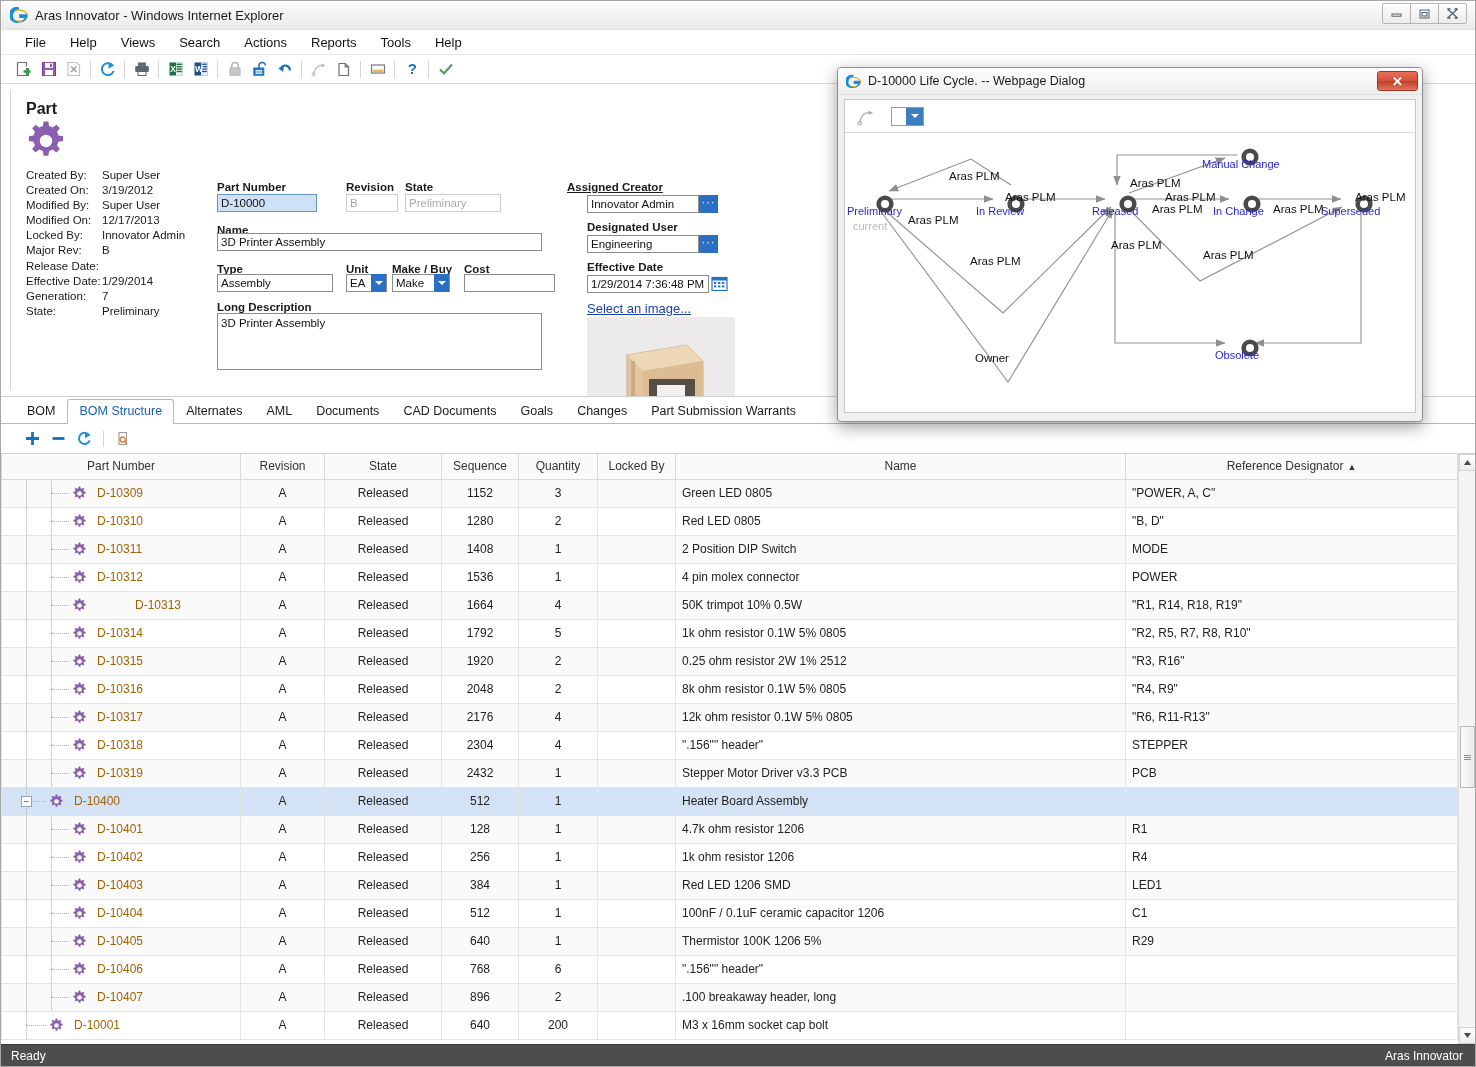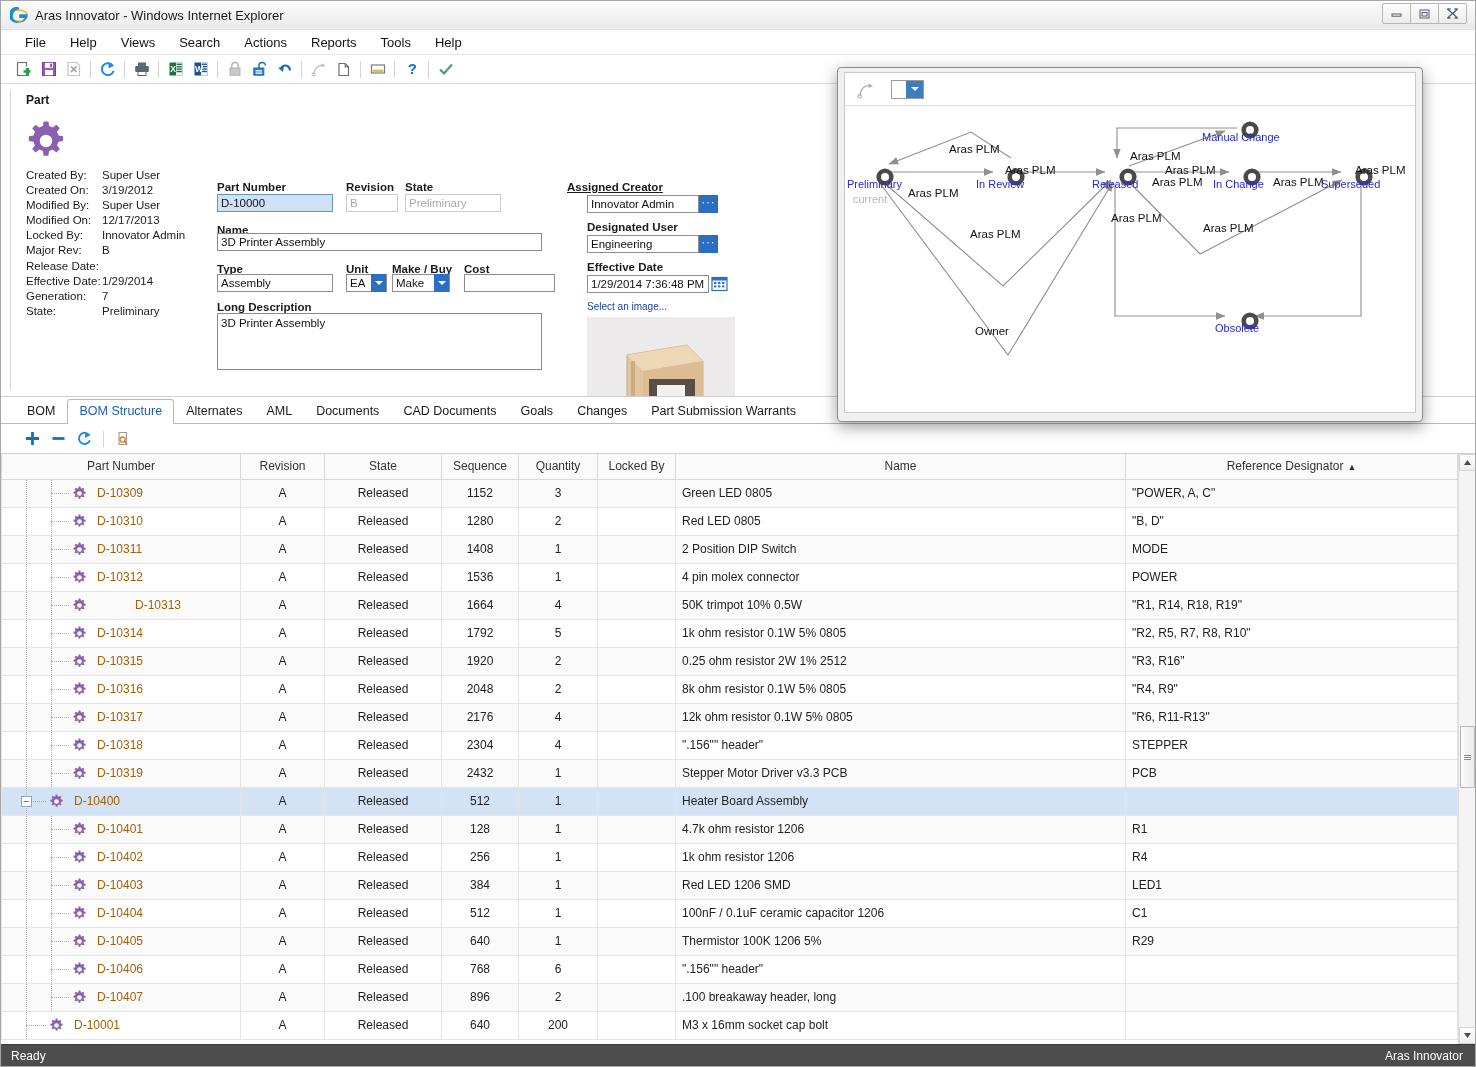--- a/index.html
+++ b/index.html
@@ -1128,6 +1128,16 @@
   </div>
 
   <div class="dialog">
+    <div class="dlg-title">
+      <span class="ie-logo">
+        <svg width="15" height="15" viewBox="0 0 18 18">
+          <ellipse cx="9" cy="9.6" rx="8.4" ry="5.6" fill="none" stroke="#f0b429" stroke-width="1.6"></ellipse>
+          <path d="M9 3.4a6.1 6.1 0 1 0 5.6 8.6H9.2V8.2h8.1c.4 4.6-3.2 8.4-8.2 8.4A8 8 0 1 1 9 1.2z" fill="#1b8fd6"></path>
+        </svg>
+      </span>
+      <span class="dlg-title-text">D-10000 Life Cycle. -- Webpage Dialog</span>
+      <div class="dlg-close">✕</div>
+    </div>
 
     <div class="dlg-body">
       <div class="dlg-toolbar">

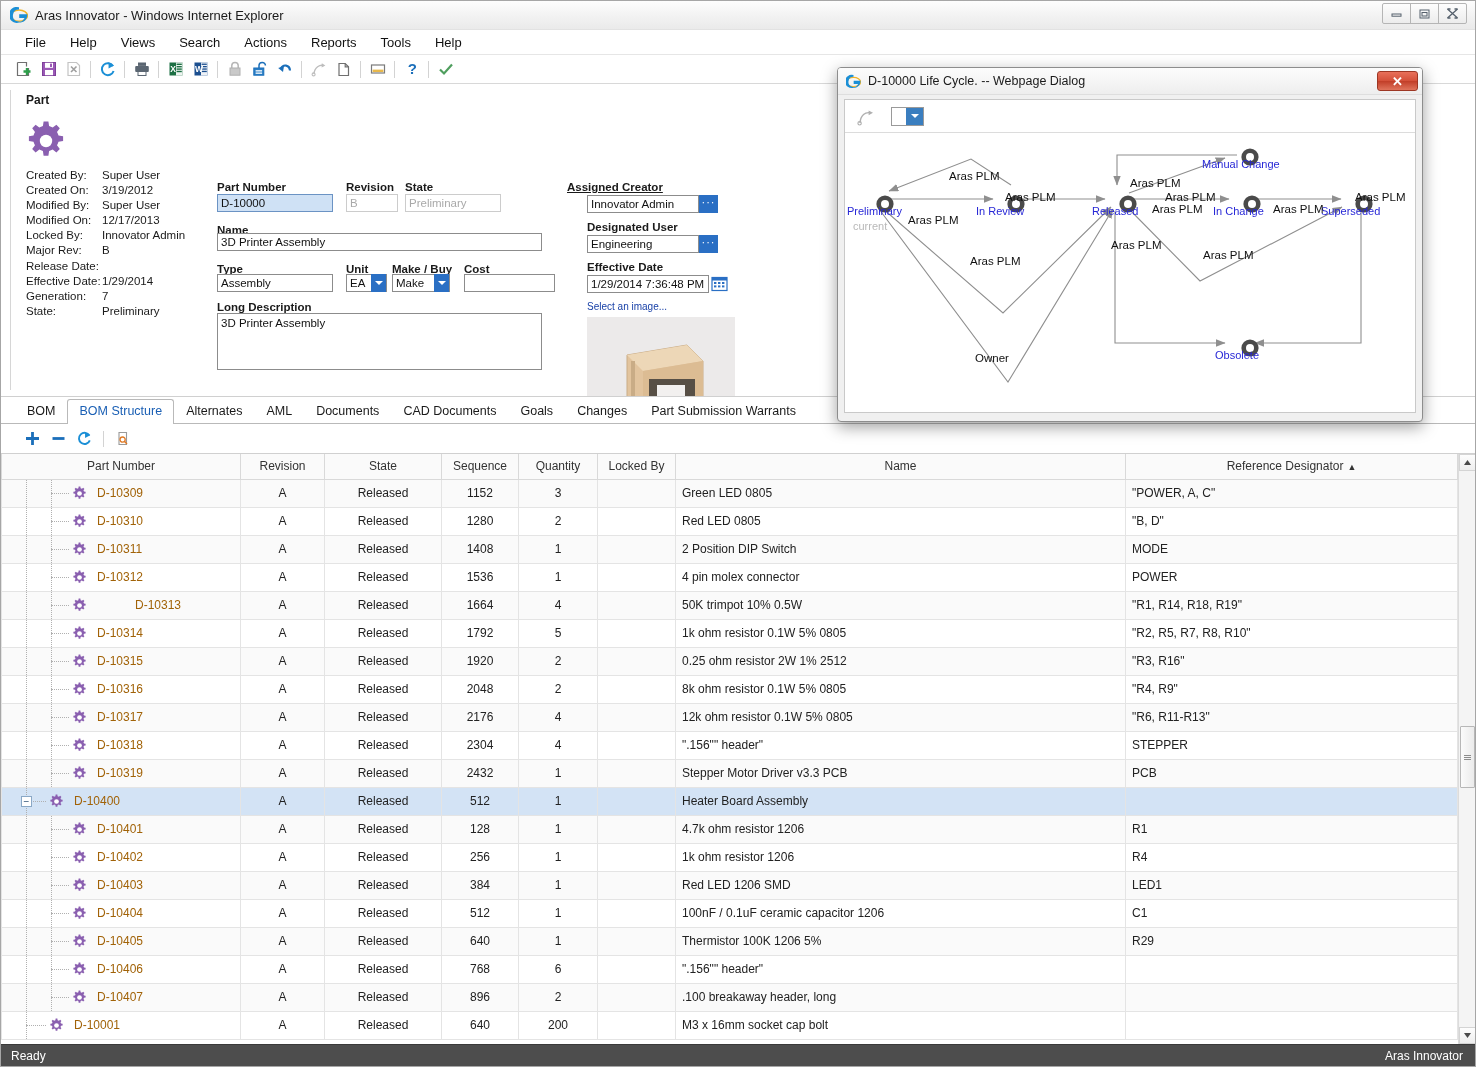--- a/index.html
+++ b/index.html
@@ -70,7 +70,7 @@
   }
   .form-left-rule { position:absolute; left:9px; top:6px; width:1px; height:300px; background:#d6d6d6; }
 
-  .itemtype-title { position:absolute; left:25px; top:9px; font-size:12px; font-weight:bold; color:#1a1a1a; }
+  .itemtype-title { position:absolute; left:25px; top:16px; font-size:16px; font-weight:bold; color:#1a1a1a; }
   .gear-big { position:absolute; left:24px; top:36px; }
 
   .meta { position:absolute; left:25px; top:84px; font-size:11.5px; color:#1a1a1a; line-height:15.1px; }

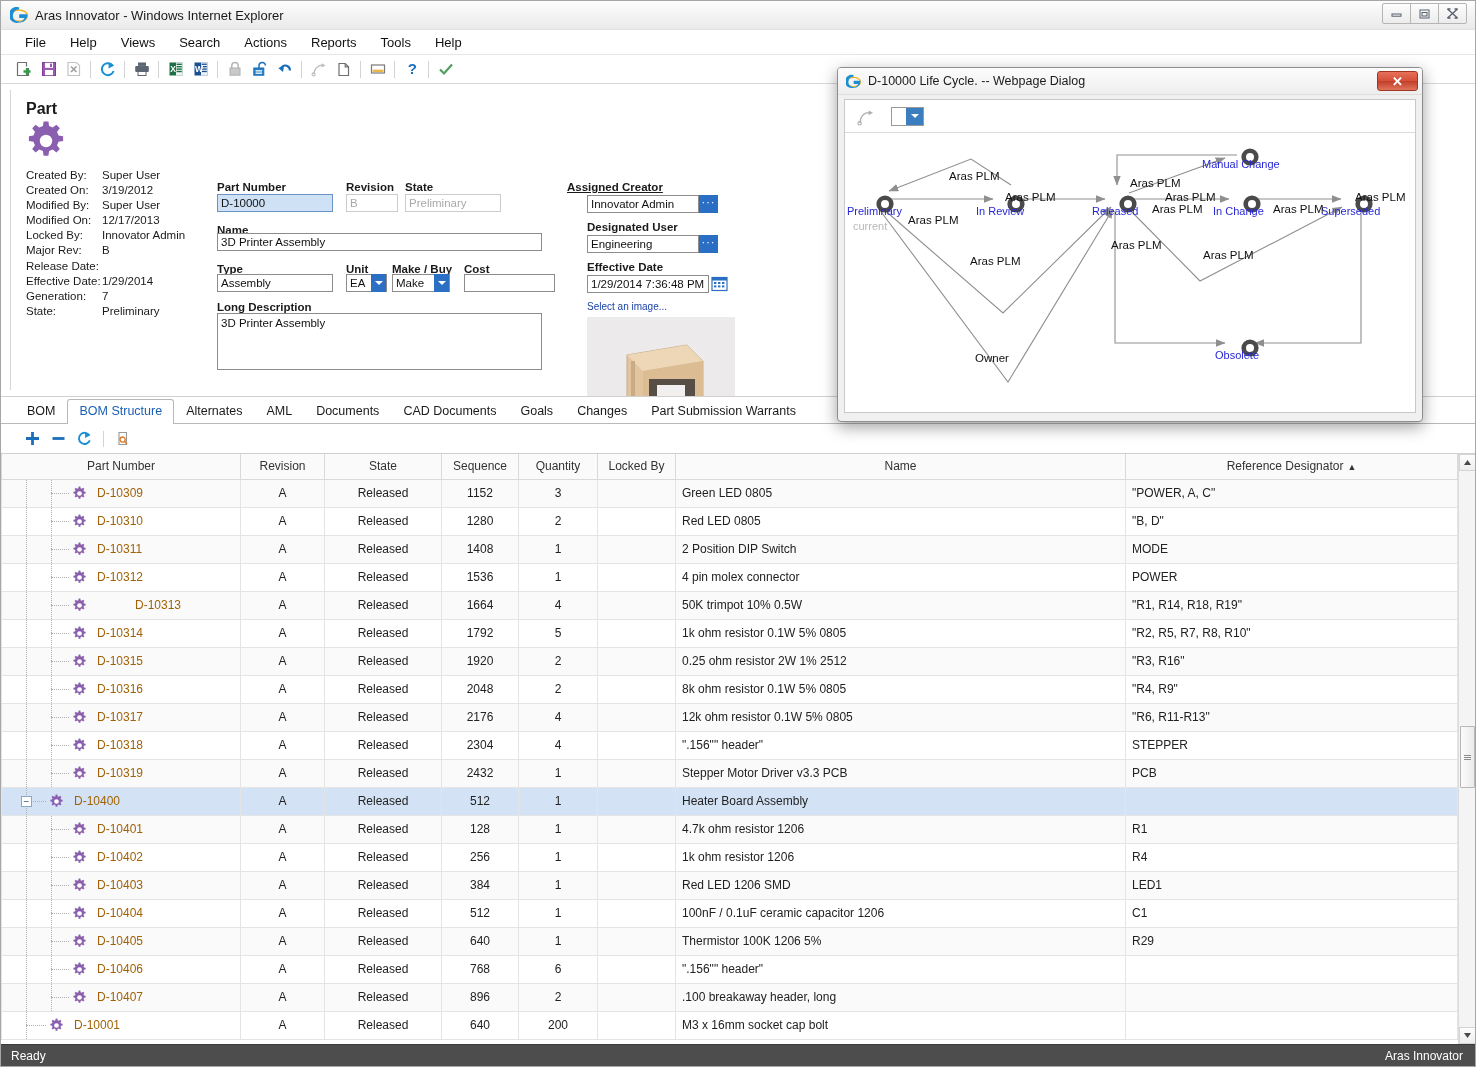--- a/index.html
+++ b/index.html
@@ -458,7 +458,7 @@
     </div>
 
     <div class="fld-label" style="left:216px; top:97px;">Part Number</div>
-    <div class="fld sel" style="left:216px; top:110px; width:116px;">D-10000</div>
+    <div class="fld sel" style="left:216px; top:110px; width:100px;">D-10000</div>
 
     <div class="fld-label" style="left:345px; top:97px;">Revision</div>
     <div class="fld ro" style="left:345px; top:110px; width:52px;">B</div>

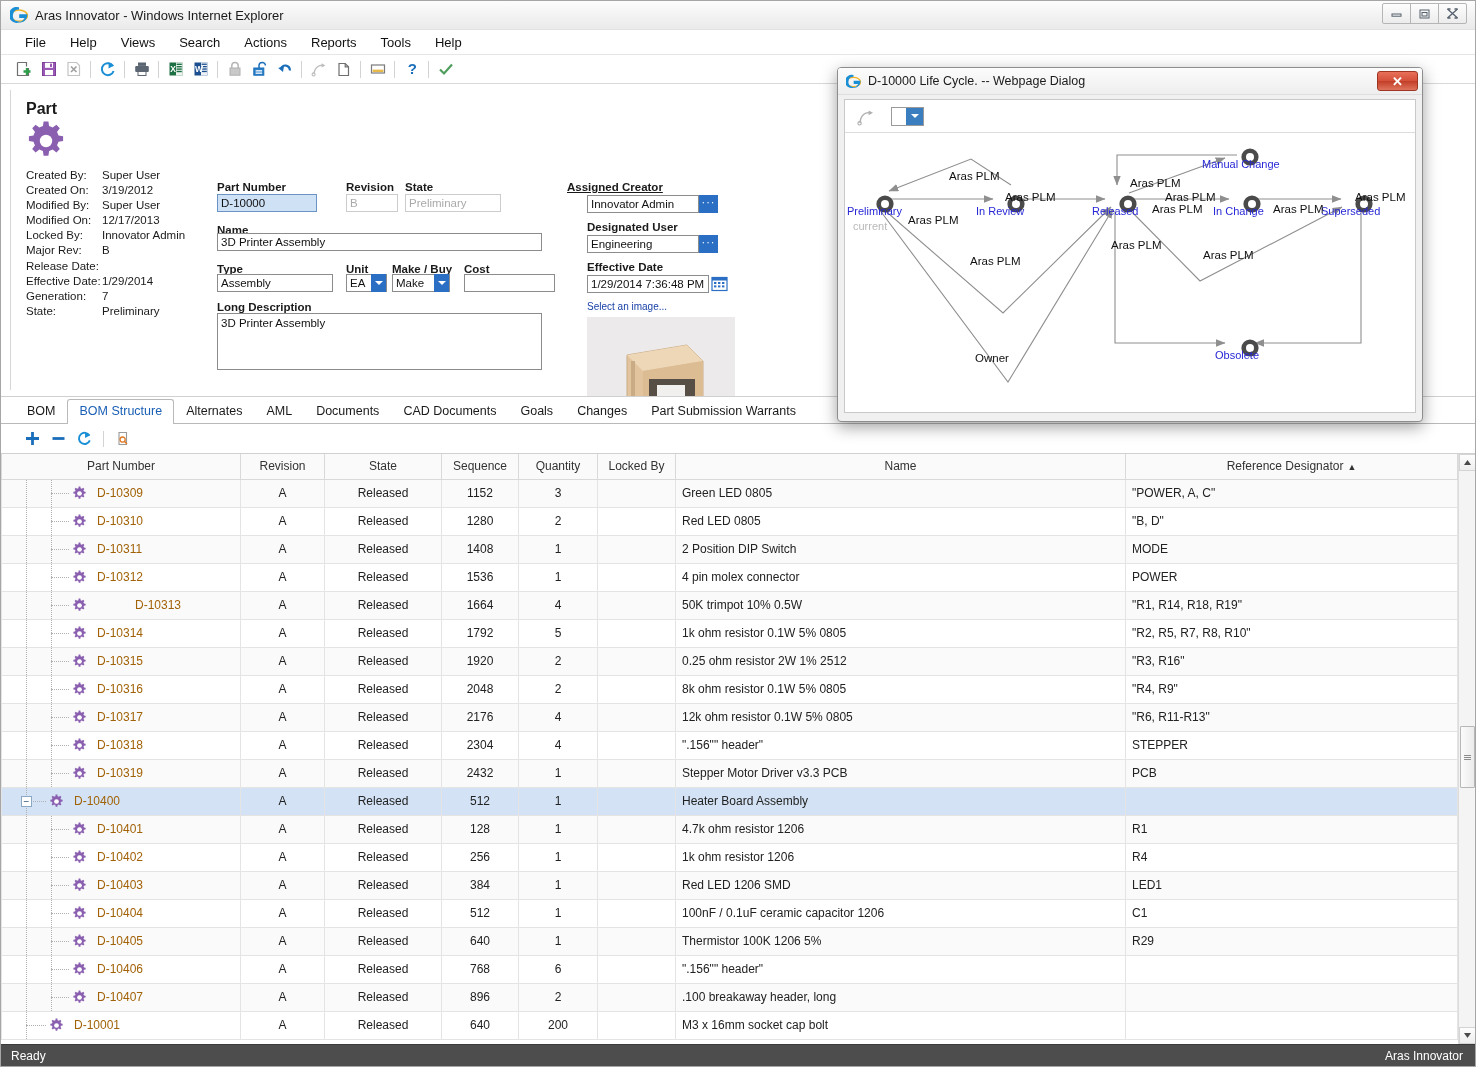--- a/index.html
+++ b/index.html
@@ -106,7 +106,7 @@
     font-size:11.5px; color:#111; padding:2px 3px; resize:none;
     font-family:"Liberation Sans", sans-serif; line-height:14px;
   }
-  .link-img { position:absolute; font-size:10px; color:#1a42a8; }
+  .link-img { position:absolute; font-size:13px; color:#1a42a8; text-decoration:underline; }
   .thumb {
     position:absolute; background:#e9e9e9; display:flex; align-items:center; justify-content:center;
     overflow:hidden;

